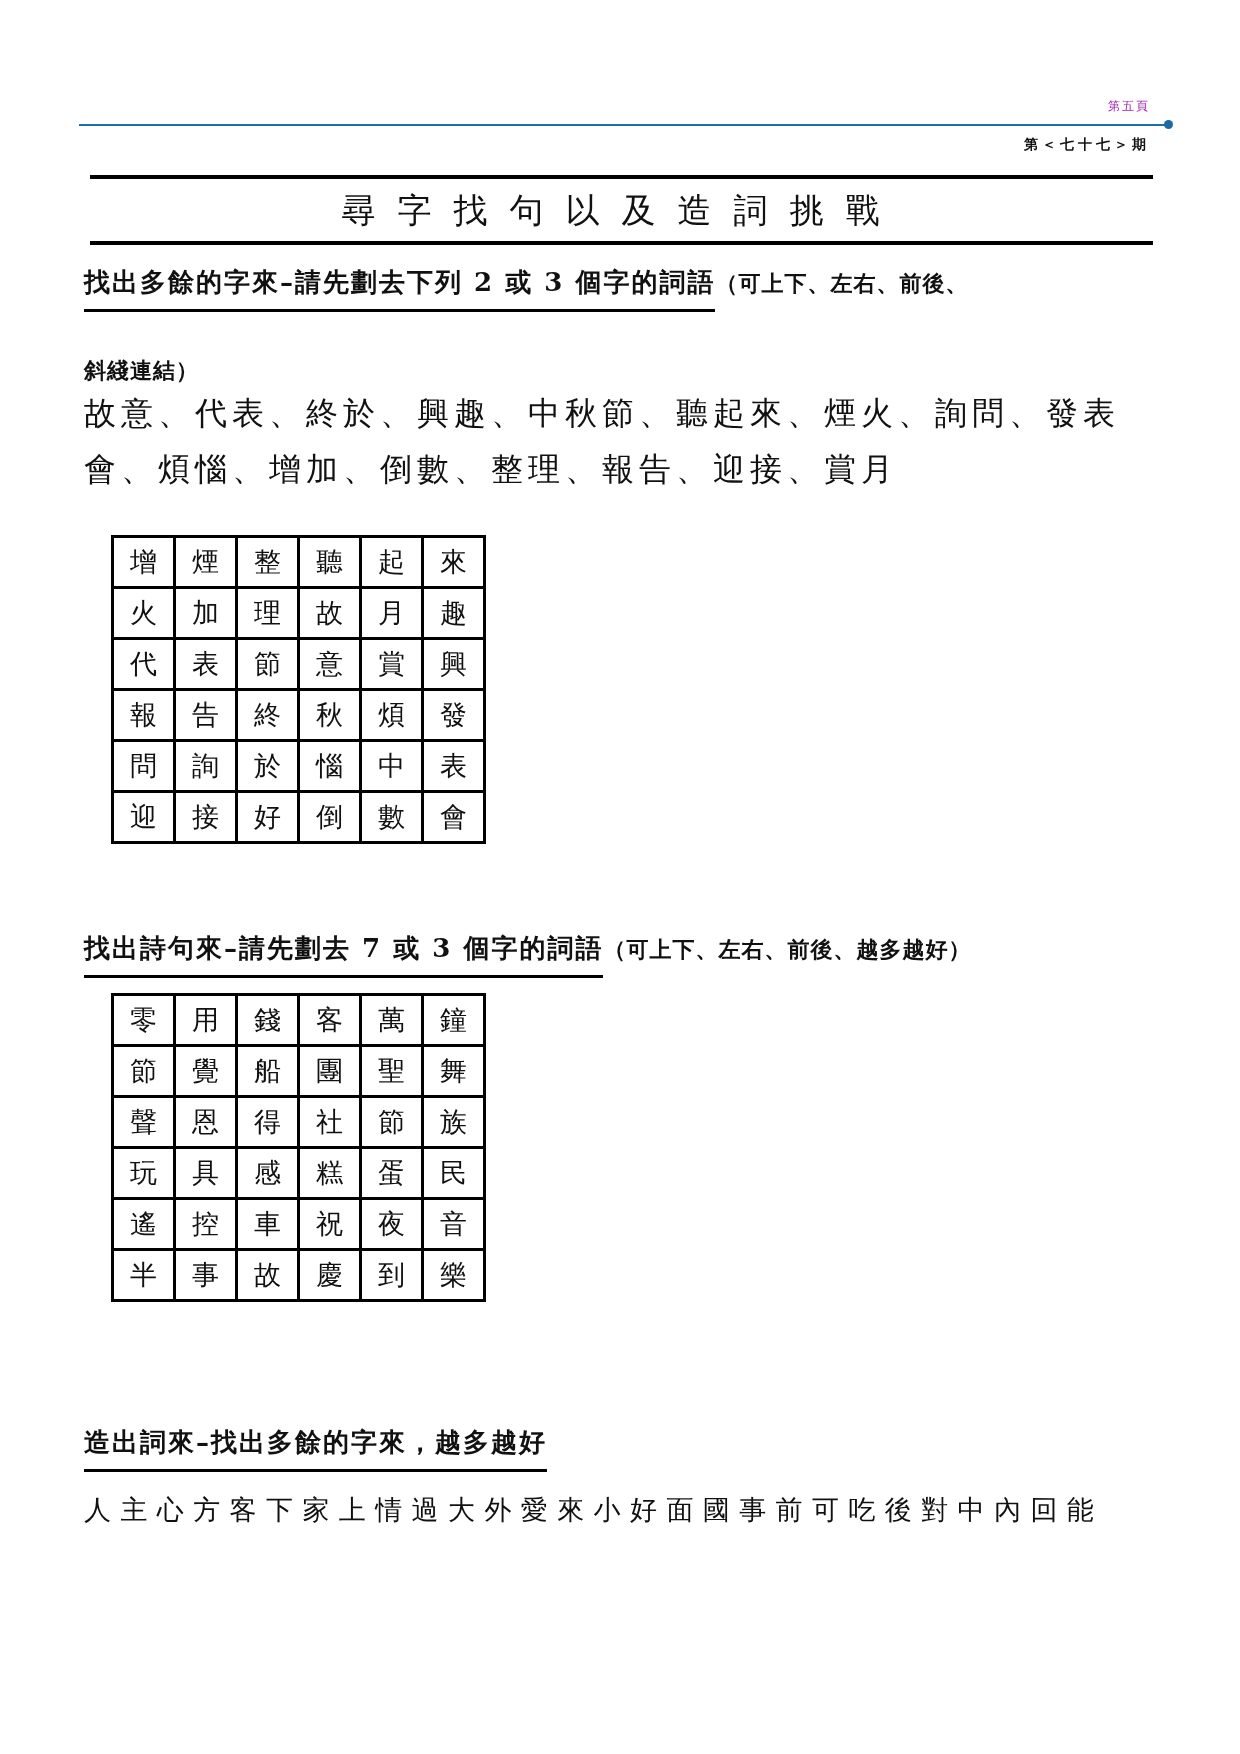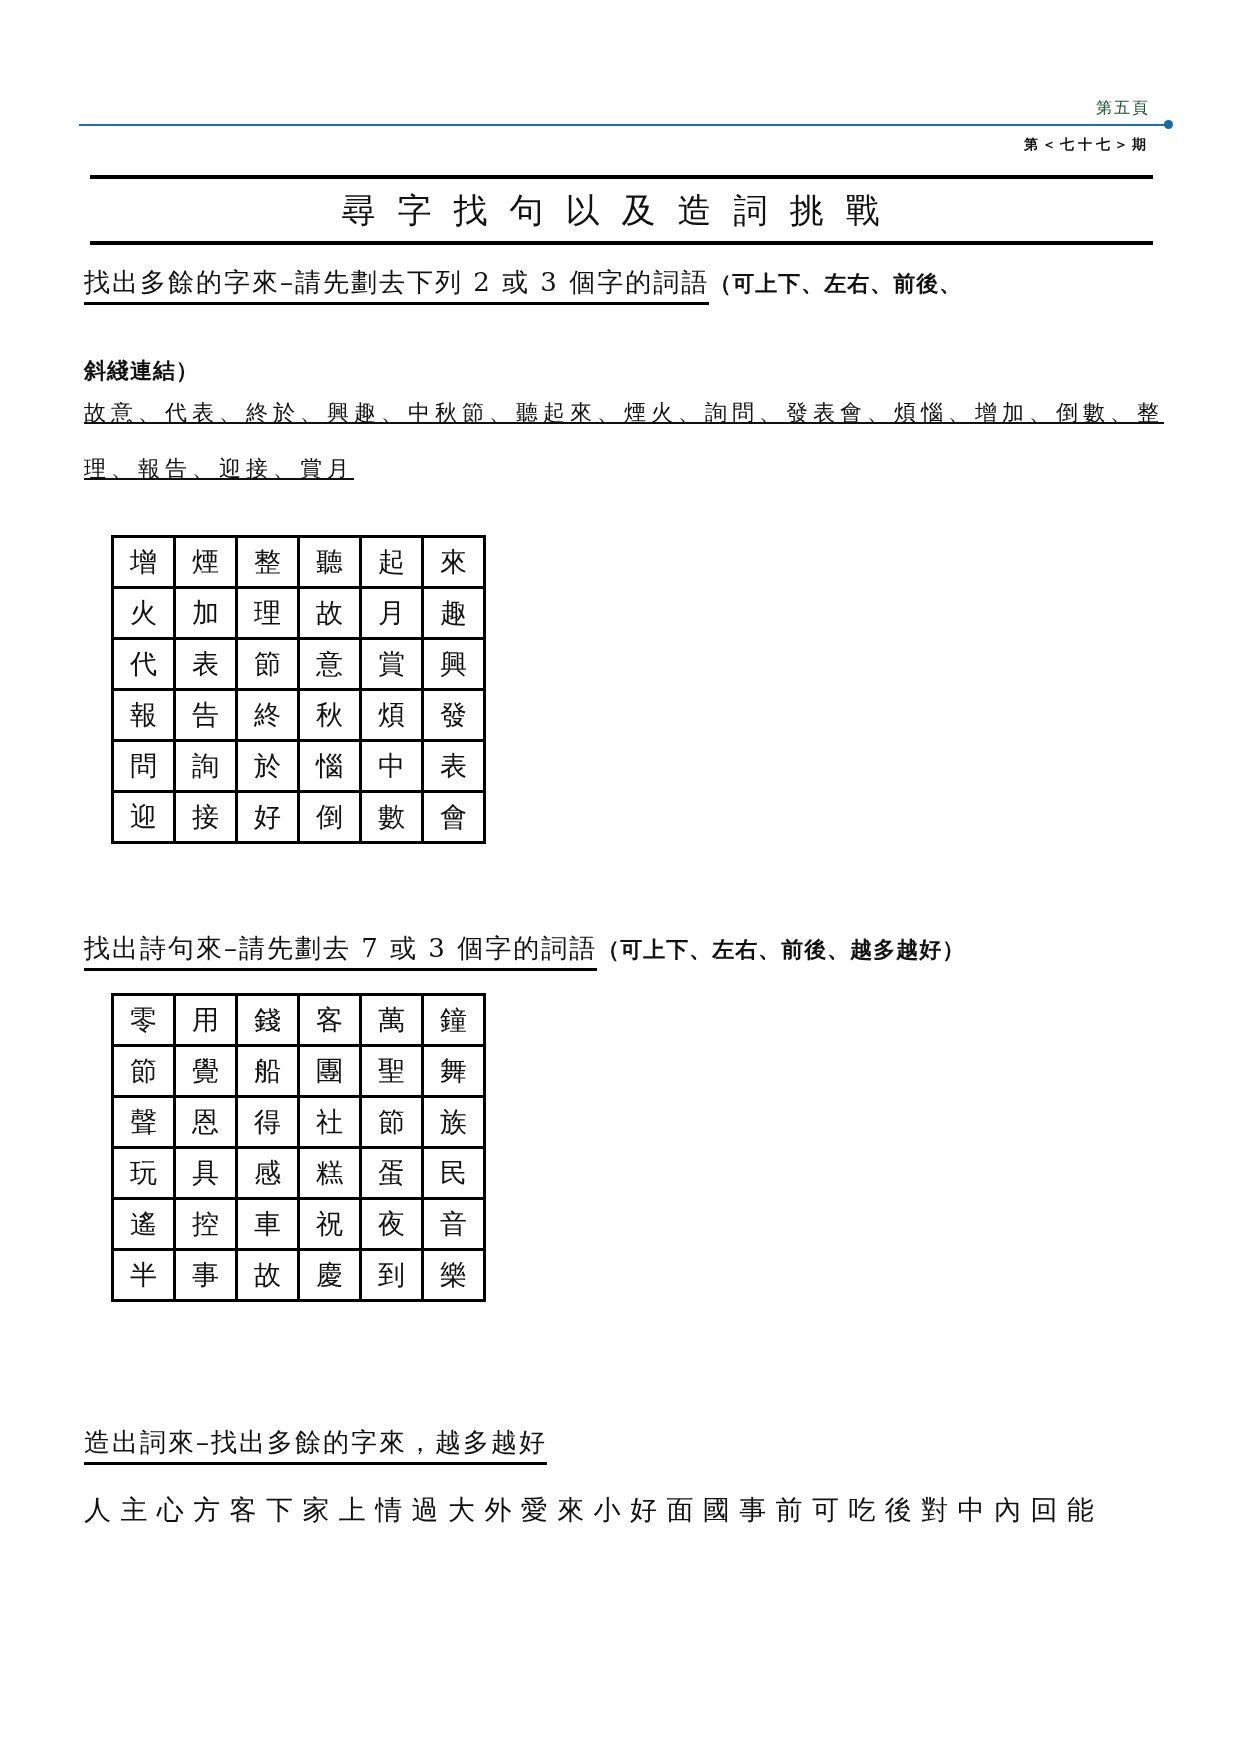--- a/index.html
+++ b/index.html
@@ -19,9 +19,9 @@
       position: absolute;
       top: 98px;
       right: 90px;
-      font-size: 16px;
+      font-size: 12px;
       letter-spacing: 2px;
-      color: #14532d;
+      color: #a21caf;
     }
     .header-rule {
       position: absolute;

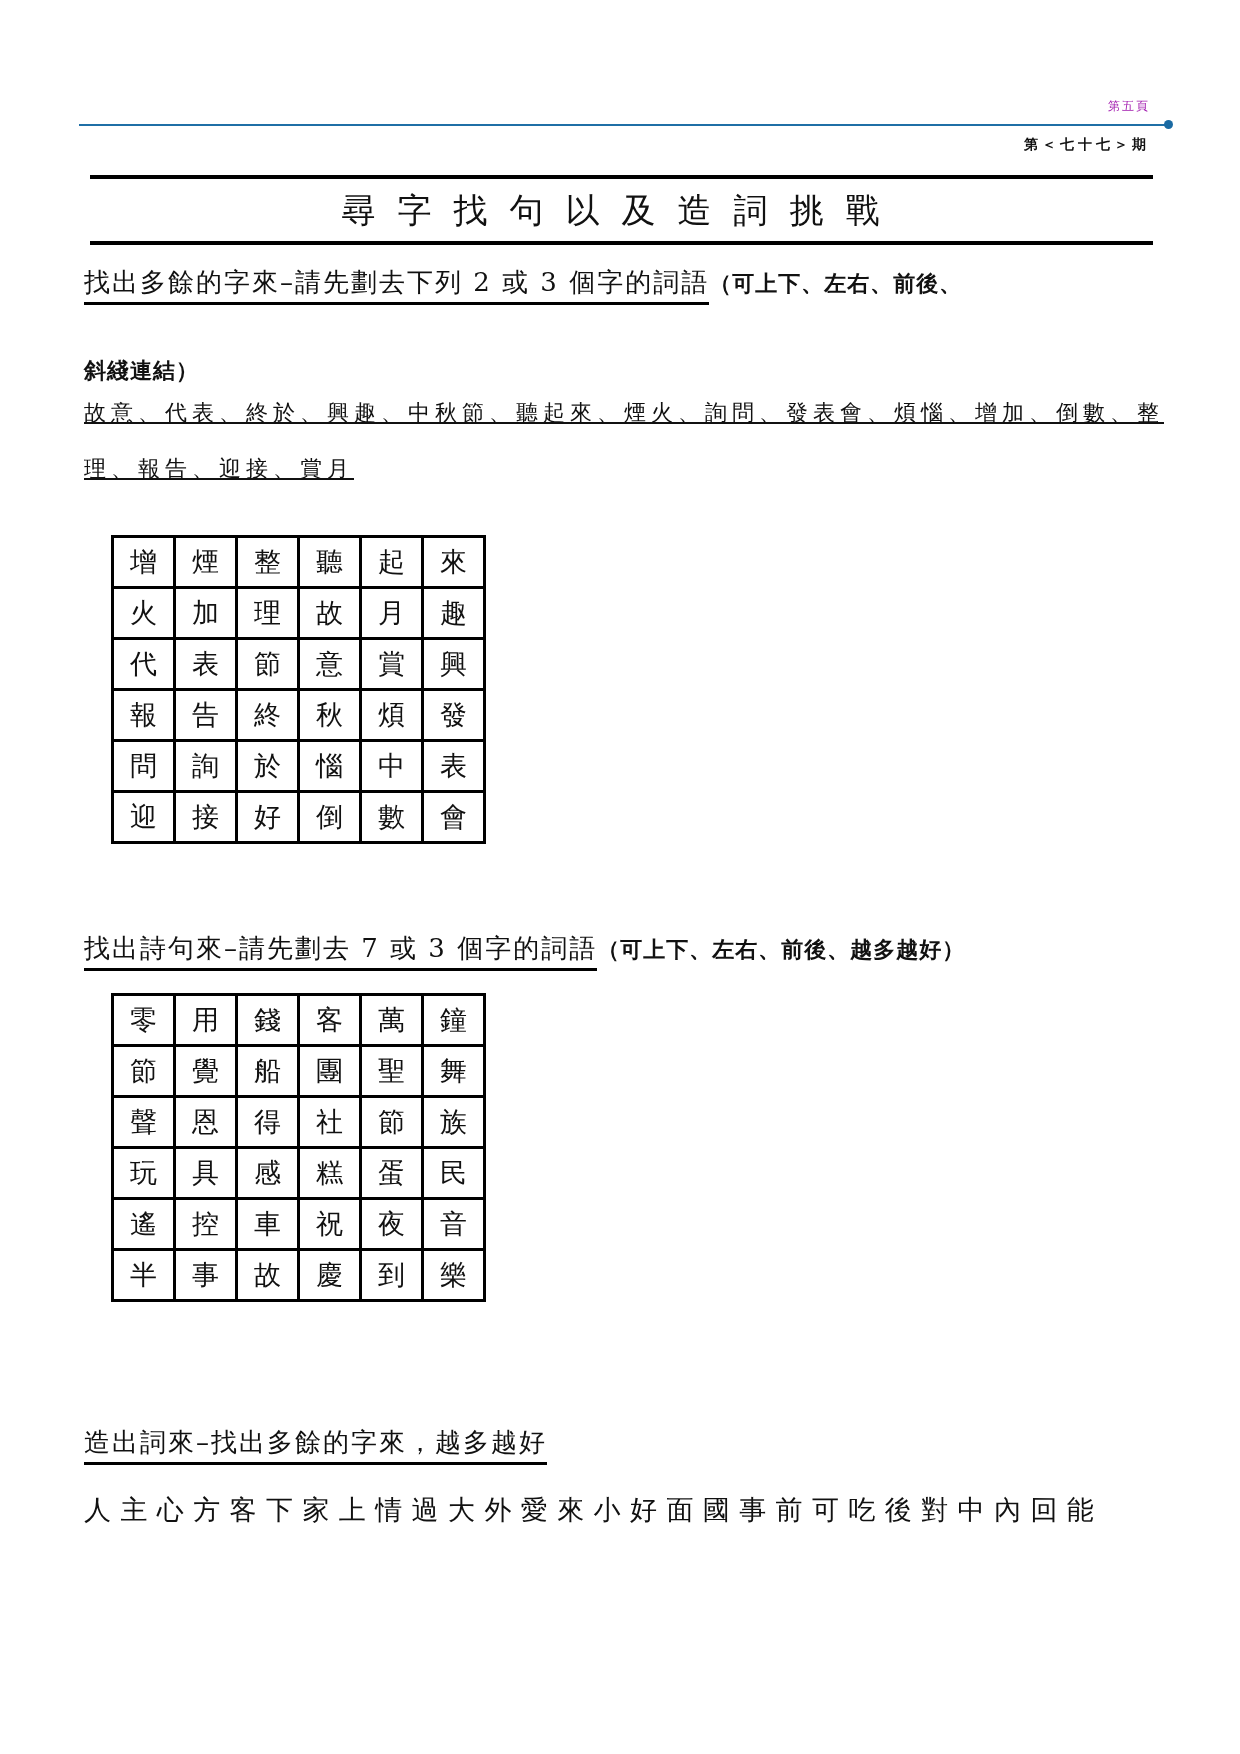--- a/index.html
+++ b/index.html
@@ -76,10 +76,10 @@
       white-space: nowrap;
     }
     .section-heading .main {
-      font-weight: normal;
+      font-weight: bold;
       letter-spacing: 2px;
       border-bottom: 3px solid #000;
-      padding-bottom: 5px;
+      padding-bottom: 12px;
     }
     .section-heading .note {
       font-size: 22px;

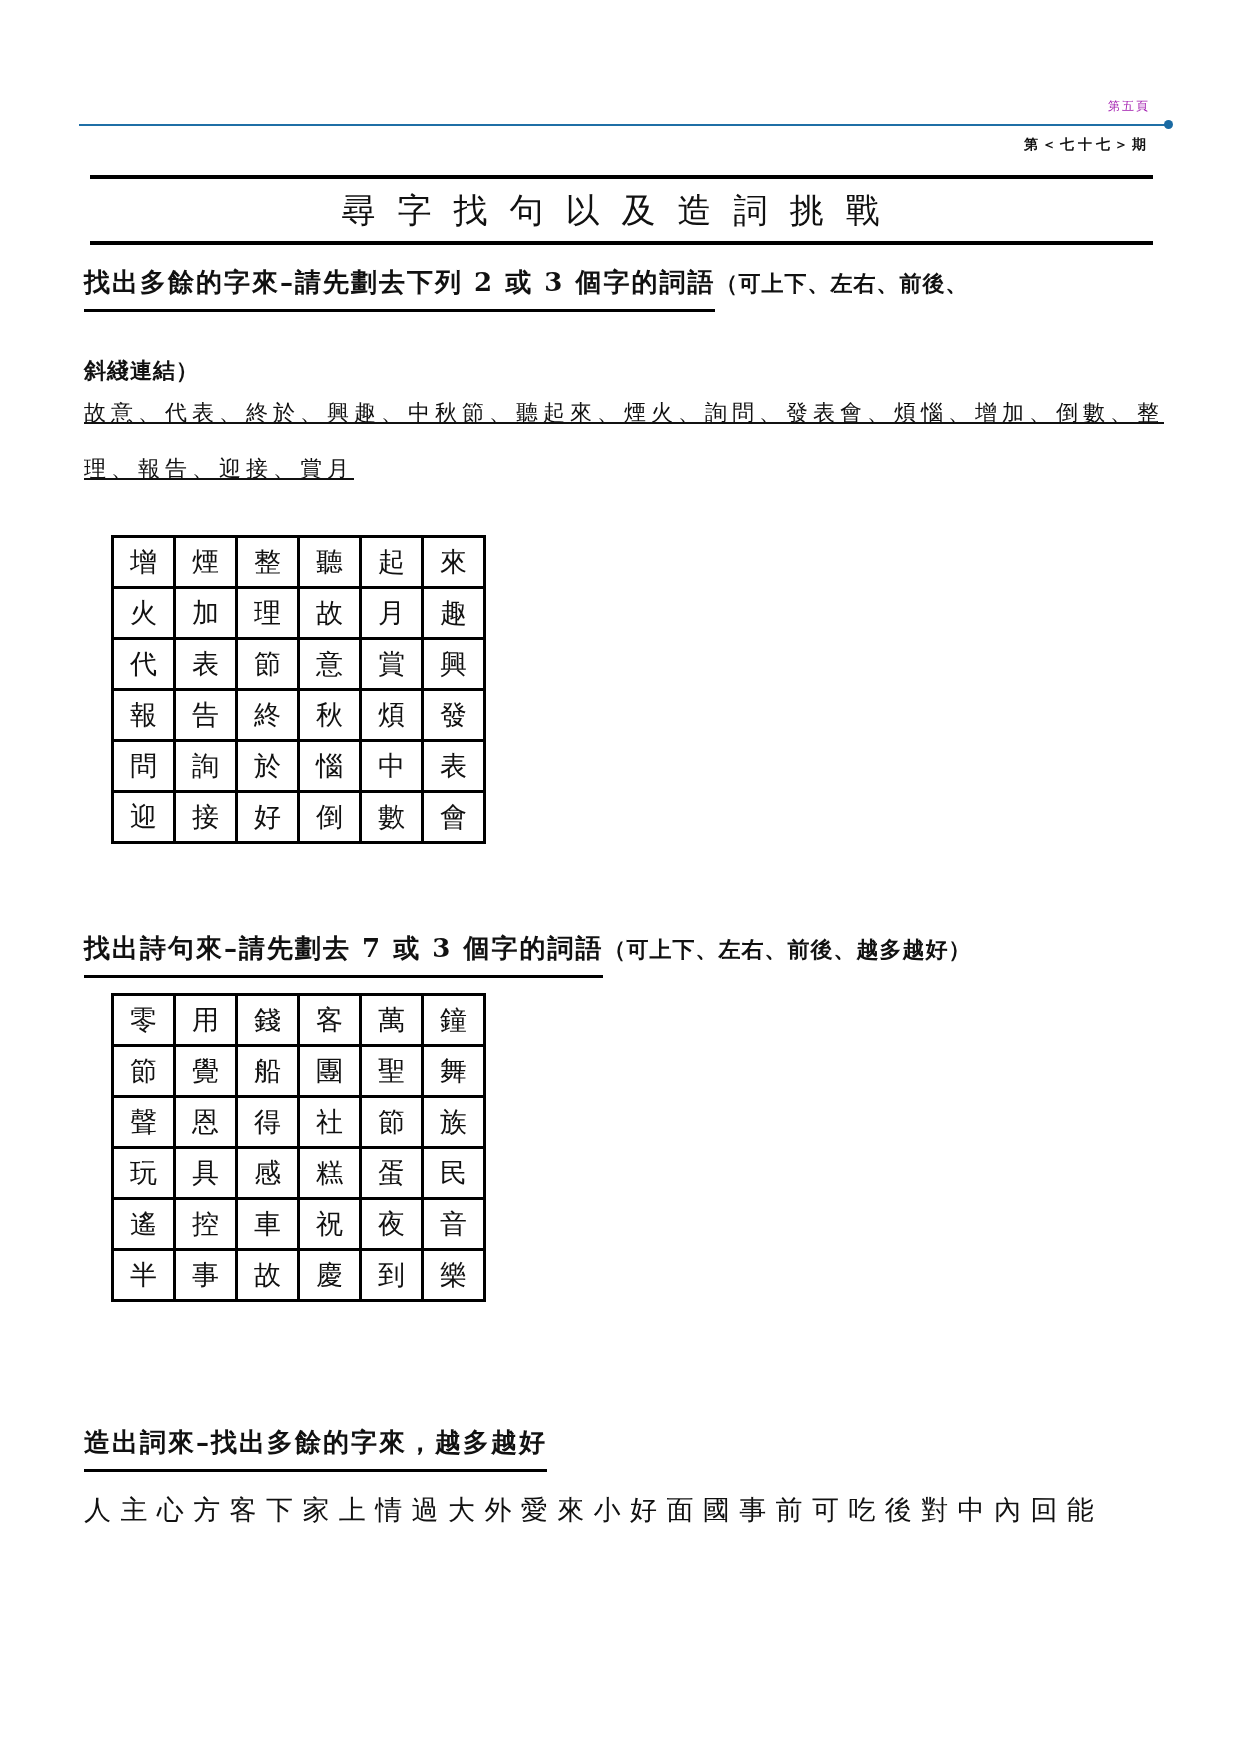--- a/index.html
+++ b/index.html
@@ -97,10 +97,9 @@
       position: absolute;
       left: 84px;
       width: 1080px;
-      font-size: 22px;
+      font-size: 32px;
       line-height: 56px;
       letter-spacing: 5px;
-      text-decoration: underline;
     }
     .grid {
       position: absolute;

